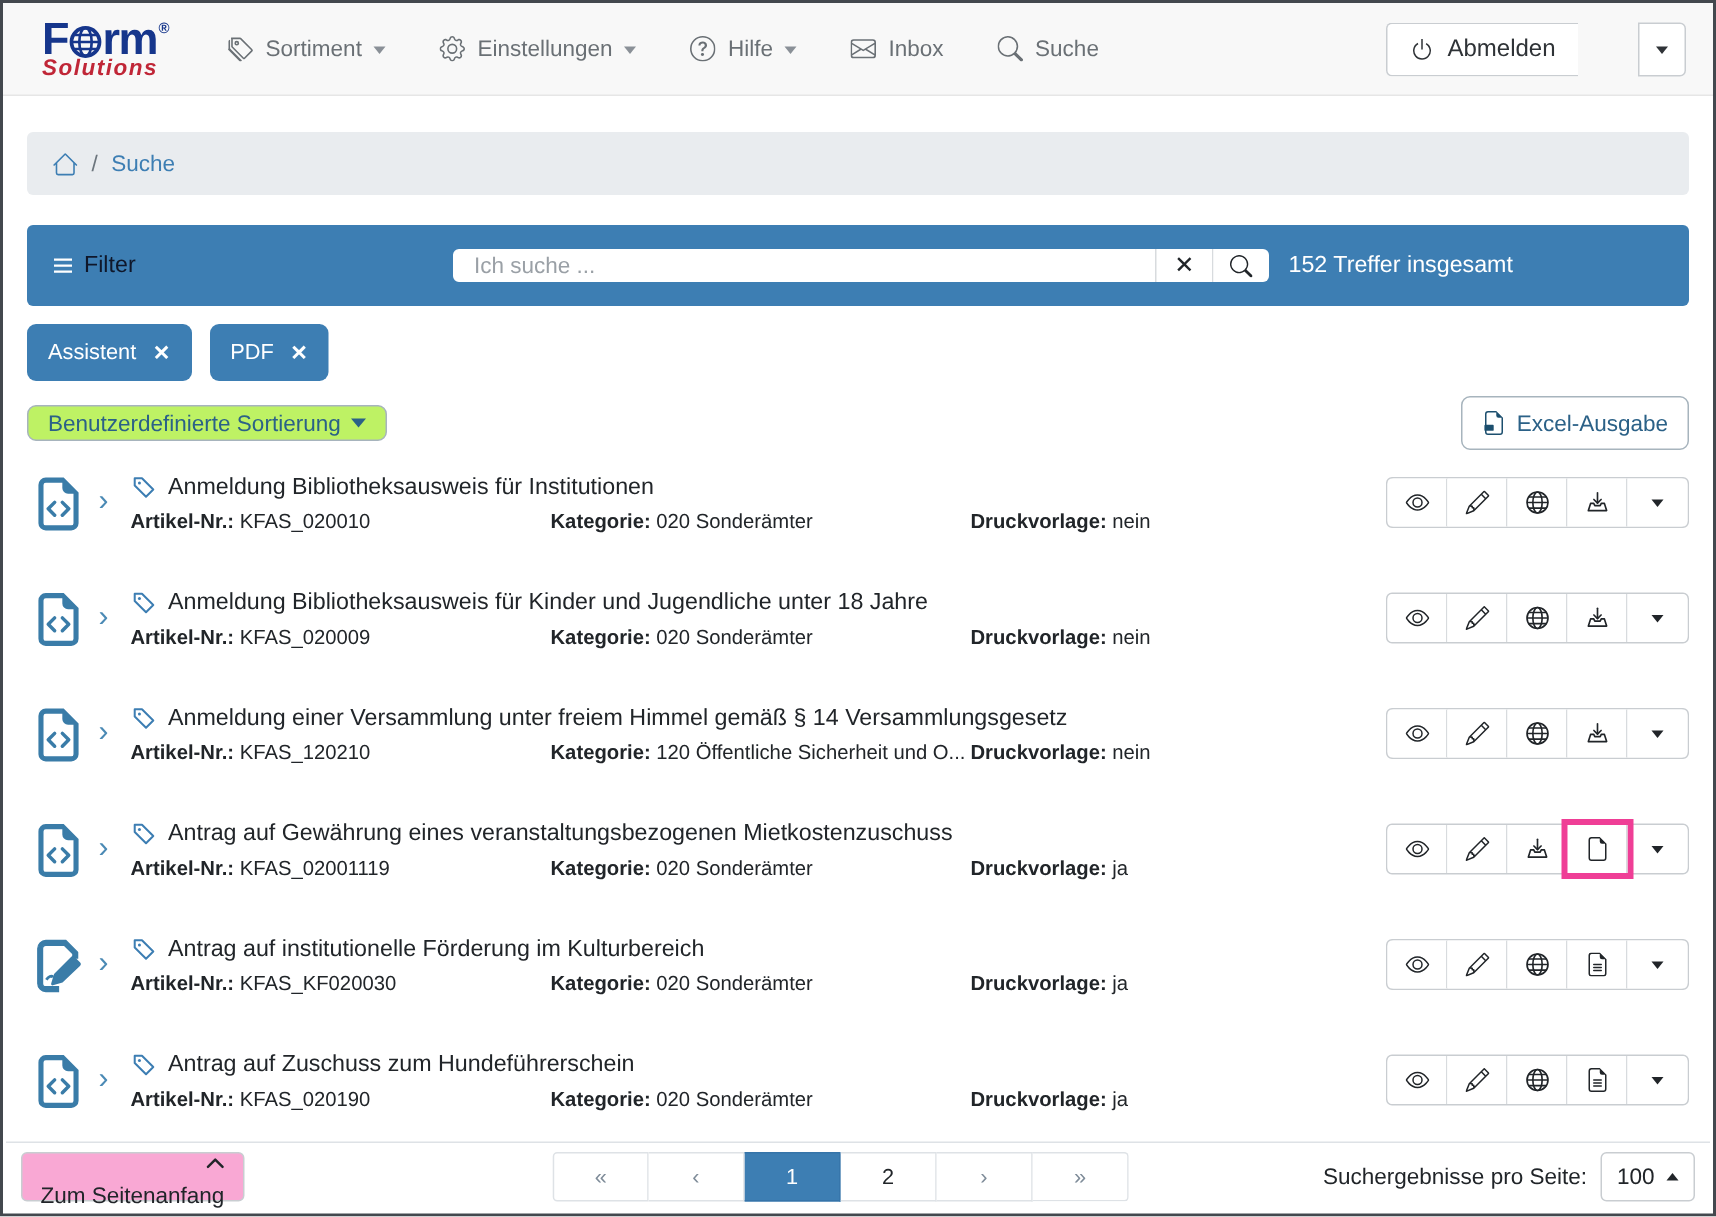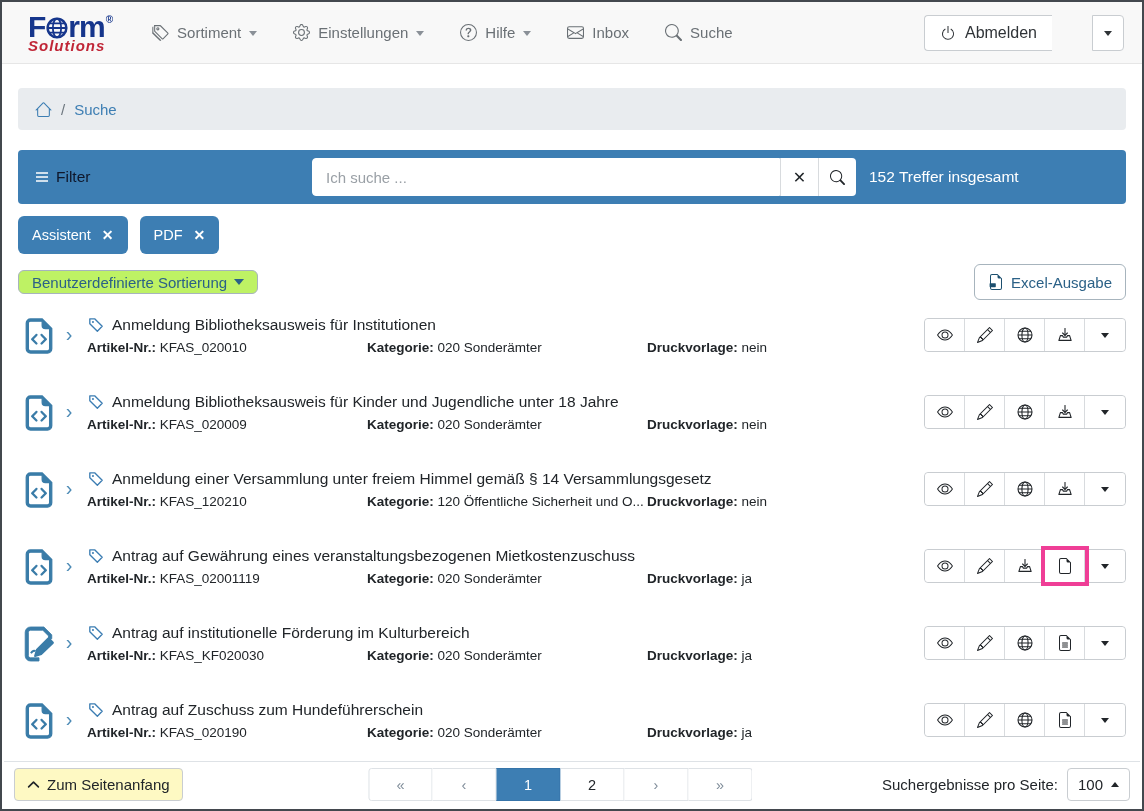--- a/index.html
+++ b/index.html
@@ -39,7 +39,7 @@
   .filter-toggle { display:flex; align-items:center; gap:6px; color:#0f172a; font-size:15.5px; cursor:pointer; width:268px; }
   .filter-toggle .nicon { width:16px; height:16px; display:inline-flex; color:#fff; }
   .filter-toggle .nicon svg { width:100%; height:100%; }
-  .search-group { display:flex; height:38px;margin-left:10px; }
+  .search-group { display:flex; height:22px; }
   .search-input { width:468px; border:1px solid #fff; border-radius:4px 0 0 4px; padding:0 13px; font-size:15px; outline:none; color:#212529; font-family:"Liberation Sans",sans-serif; }
   .search-input::placeholder { color:#9aa0a6; }
   .sg-btn { width:38px; background:#fff; border:none; border-left:1px solid #d8dbde; display:flex; align-items:center; justify-content:center; cursor:pointer; color:#212529; font-size:16px; }

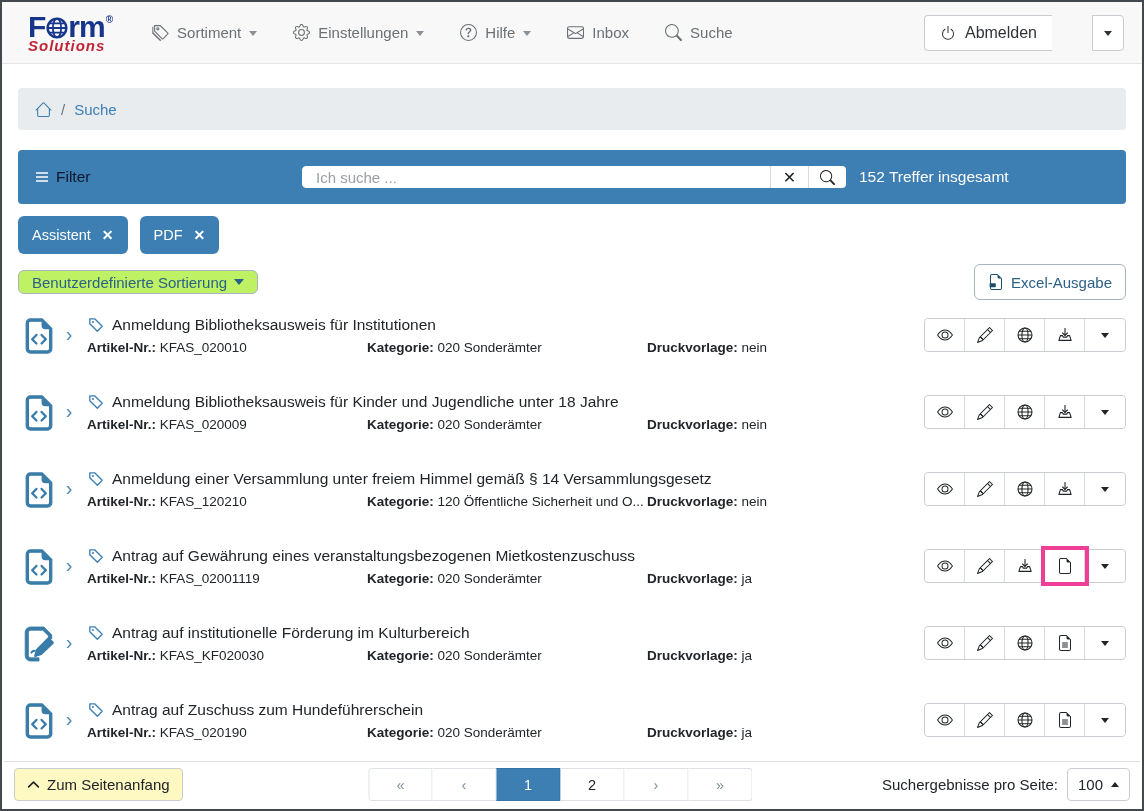--- a/index.html
+++ b/index.html
@@ -87,7 +87,7 @@
 
   
   .footer { position:absolute; left:2px; right:2px; bottom:2px; height:46px; background:#fff; border-top:1px solid #dee2e6; display:flex; align-items:center; padding:0 10px; }
-  .top-btn { background:#fef9c3; border:1px solid #c9cdd1; border-radius:4px; height:33px; display:flex; align-items:center; gap:7px; padding:0 12px; font-size:15px; color:#212529; cursor:pointer; }
+  .top-btn { background:#f9a8d4; border:1px solid #c9cdd1; border-radius:4px; height:33px; display:flex; align-items:flex-end; gap:7px; padding:0 12px; font-size:15px; color:#212529; cursor:pointer;flex-direction:column; }
   .top-btn .nicon { width:13px; height:13px; display:inline-flex; color:#212529; }
   .top-btn .nicon svg { width:100%; height:100%; }
   .pagination { position:absolute; left:50%; transform:translateX(-53%); display:flex; }

